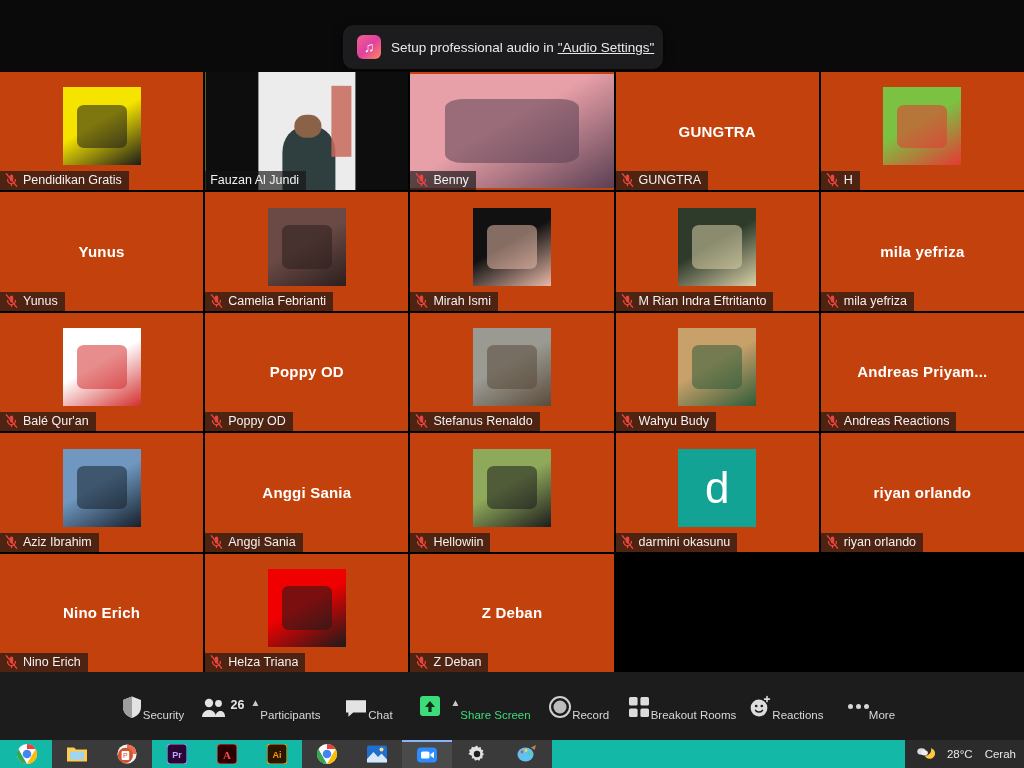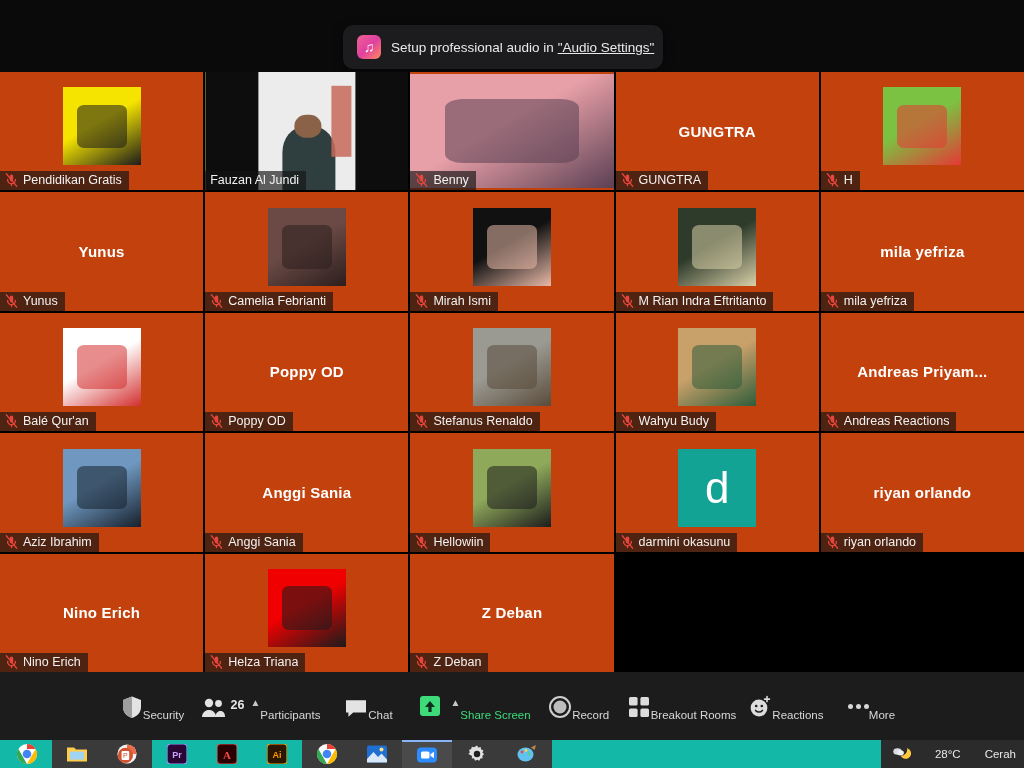--- a/index.html
+++ b/index.html
@@ -92,7 +92,7 @@
   .tapp.box{background:#3a3a3a;}
   .tapp.active-app{background:#4a4a4a;border-top:2px solid #8ab4f8;}
   .tray{
-    margin-left:auto;display:flex;align-items:center;gap:24px;
+    margin-left:auto;display:flex;align-items:center;gap:12px;
     padding-right:8px;height:28px;background:#2b2b2b;padding-left:10px;
   }
   .tray-text{color:#e8e8e8;font-size:11.5px;white-space:nowrap;}

